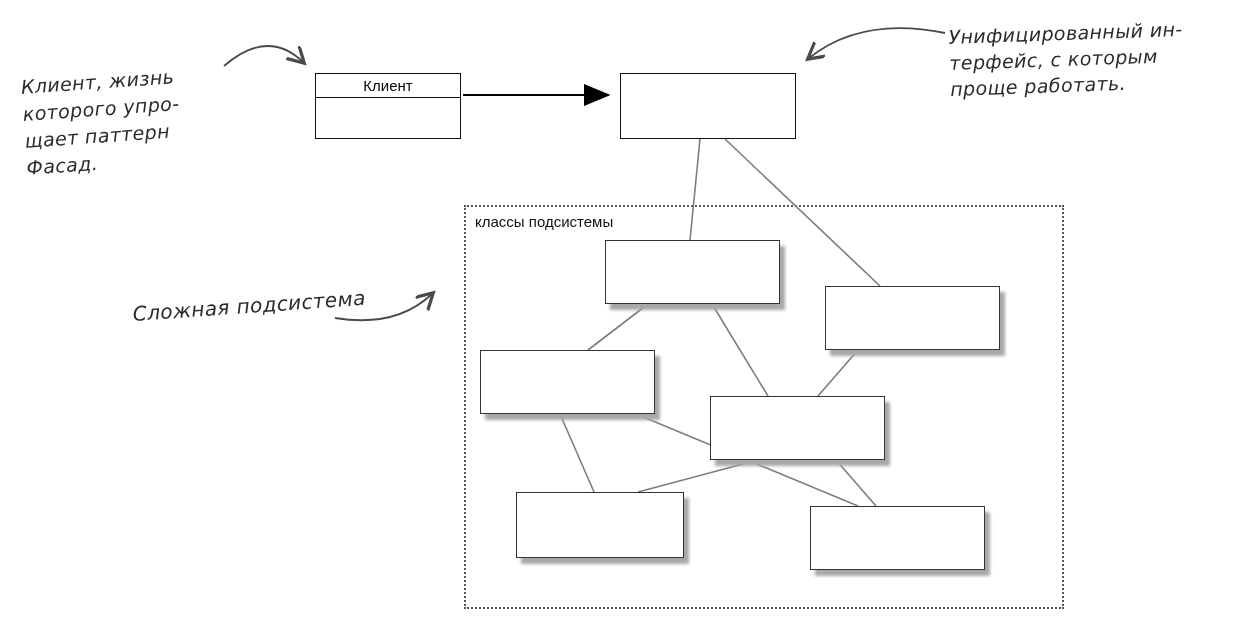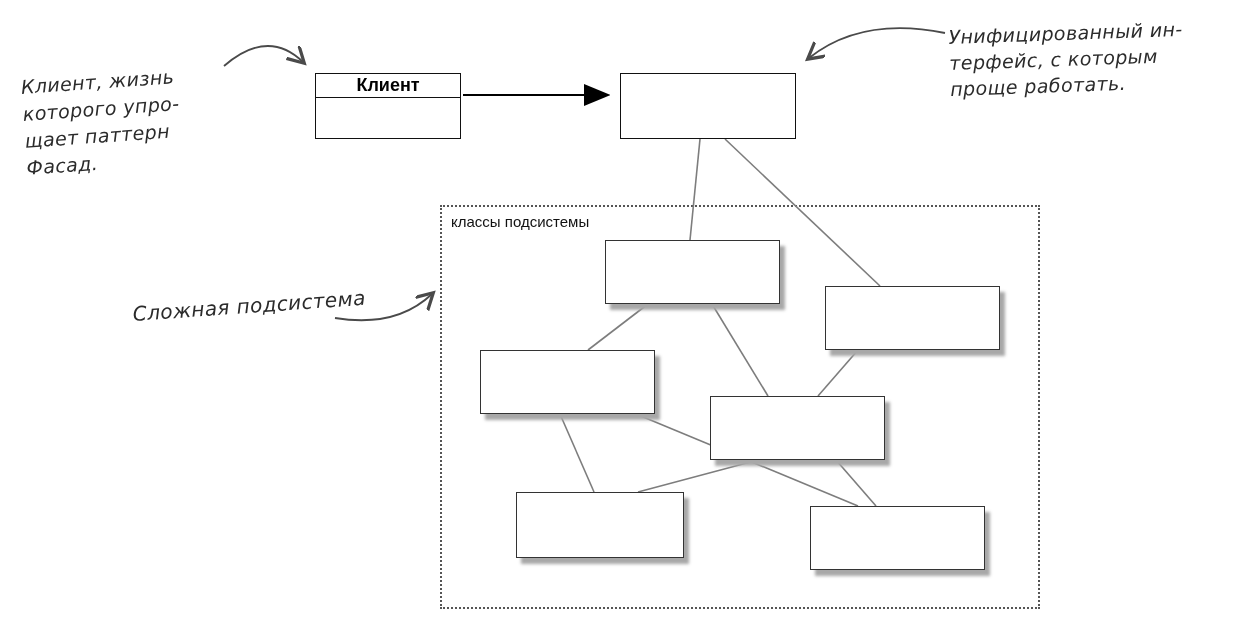--- a/index.html
+++ b/index.html
@@ -31,8 +31,8 @@
     height: 23px;
     line-height: 23px;
     text-align: center;
-    font-weight: bold;
-    font-size: 18px;
+    font-weight: normal;
+    font-size: 15px;
     color: #000000;
     border-bottom: 1.4px solid #111111;
   }

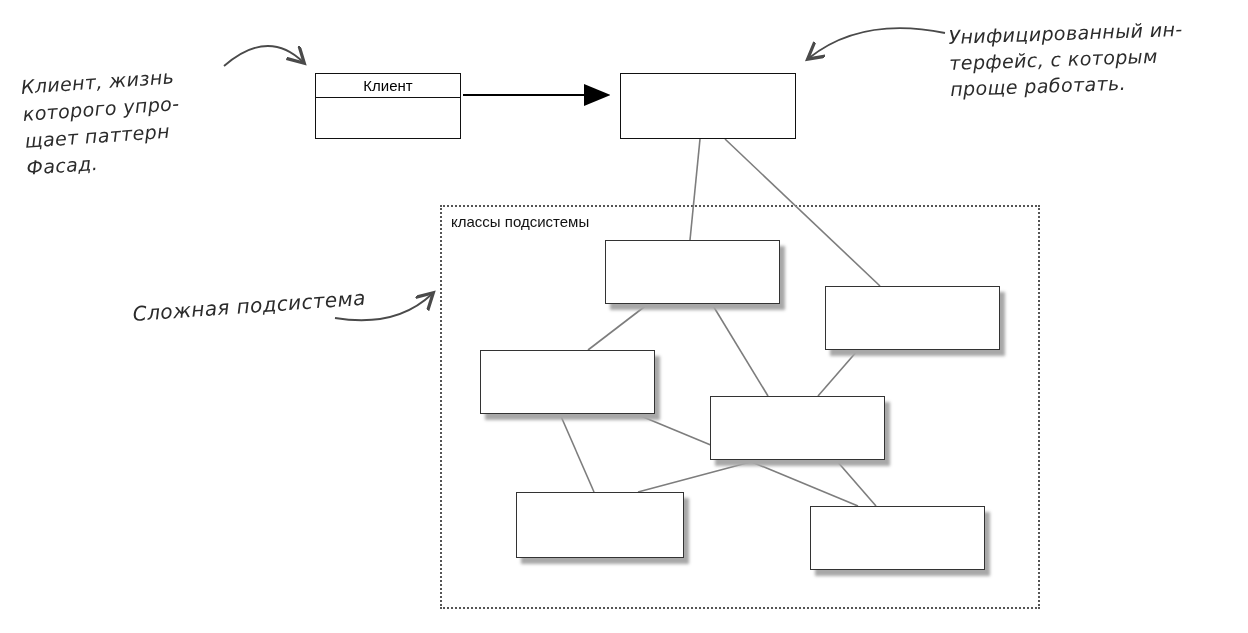--- a/index.html
+++ b/index.html
@@ -43,7 +43,7 @@
   
   .subsystem {
     position: absolute;
-    left: 440px; top: 205px;
+    left: 464px; top: 205px;
     width: 600px; height: 404px;
     border: 2px dotted #555555;
     box-sizing: border-box;

